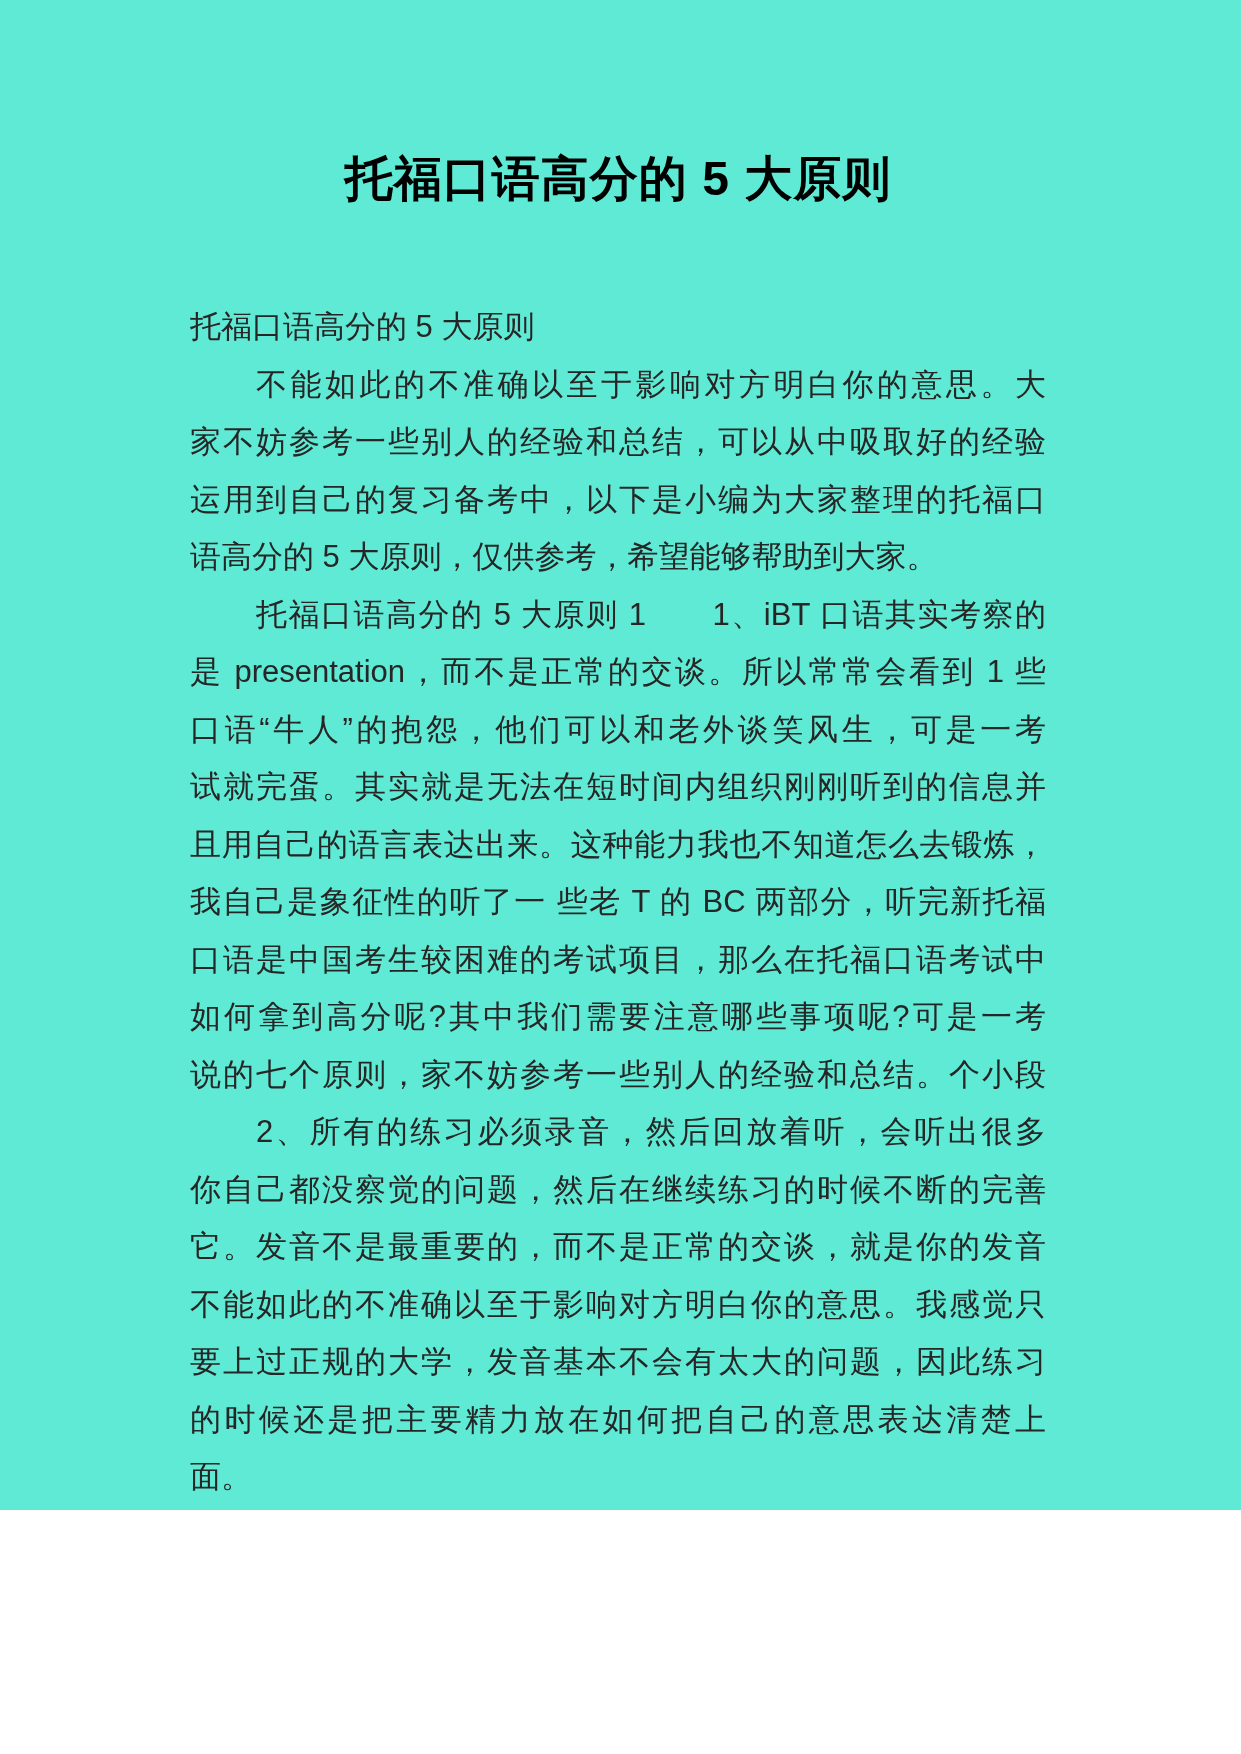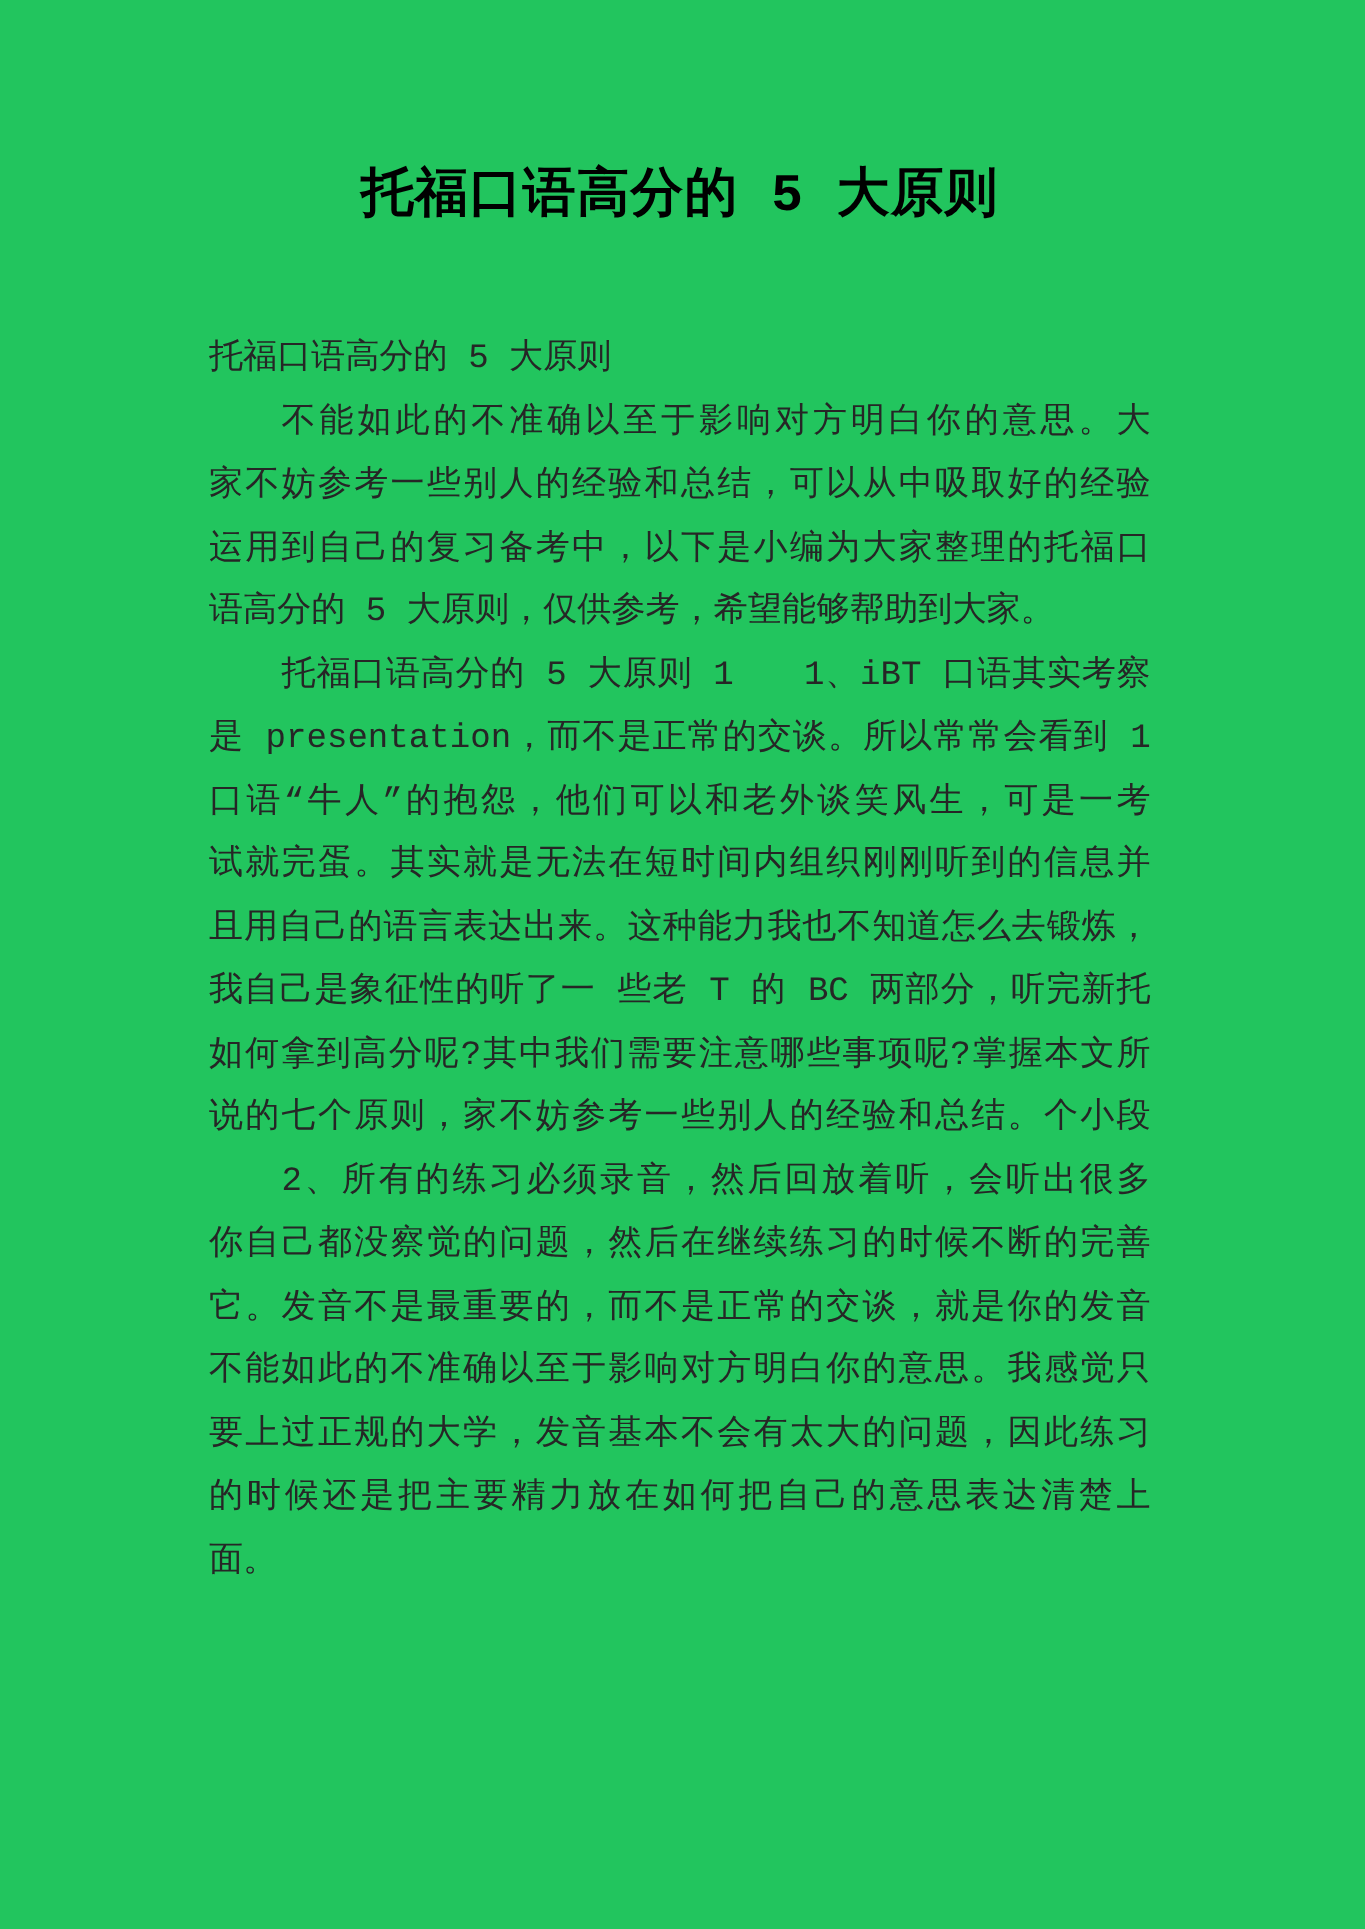--- a/index.html
+++ b/index.html
@@ -10,10 +10,10 @@
   .page {
     position: relative;
     width: 1241px;
-    height: 1754px;
-    background: #22c55e;
+    height: 1510px;
+    background: #5eead4;
     overflow: hidden;
-    font-family: Liberation Mono, monospace;
+    font-family: Liberation Sans, sans-serif;
   }
   .doc {
     position: absolute;

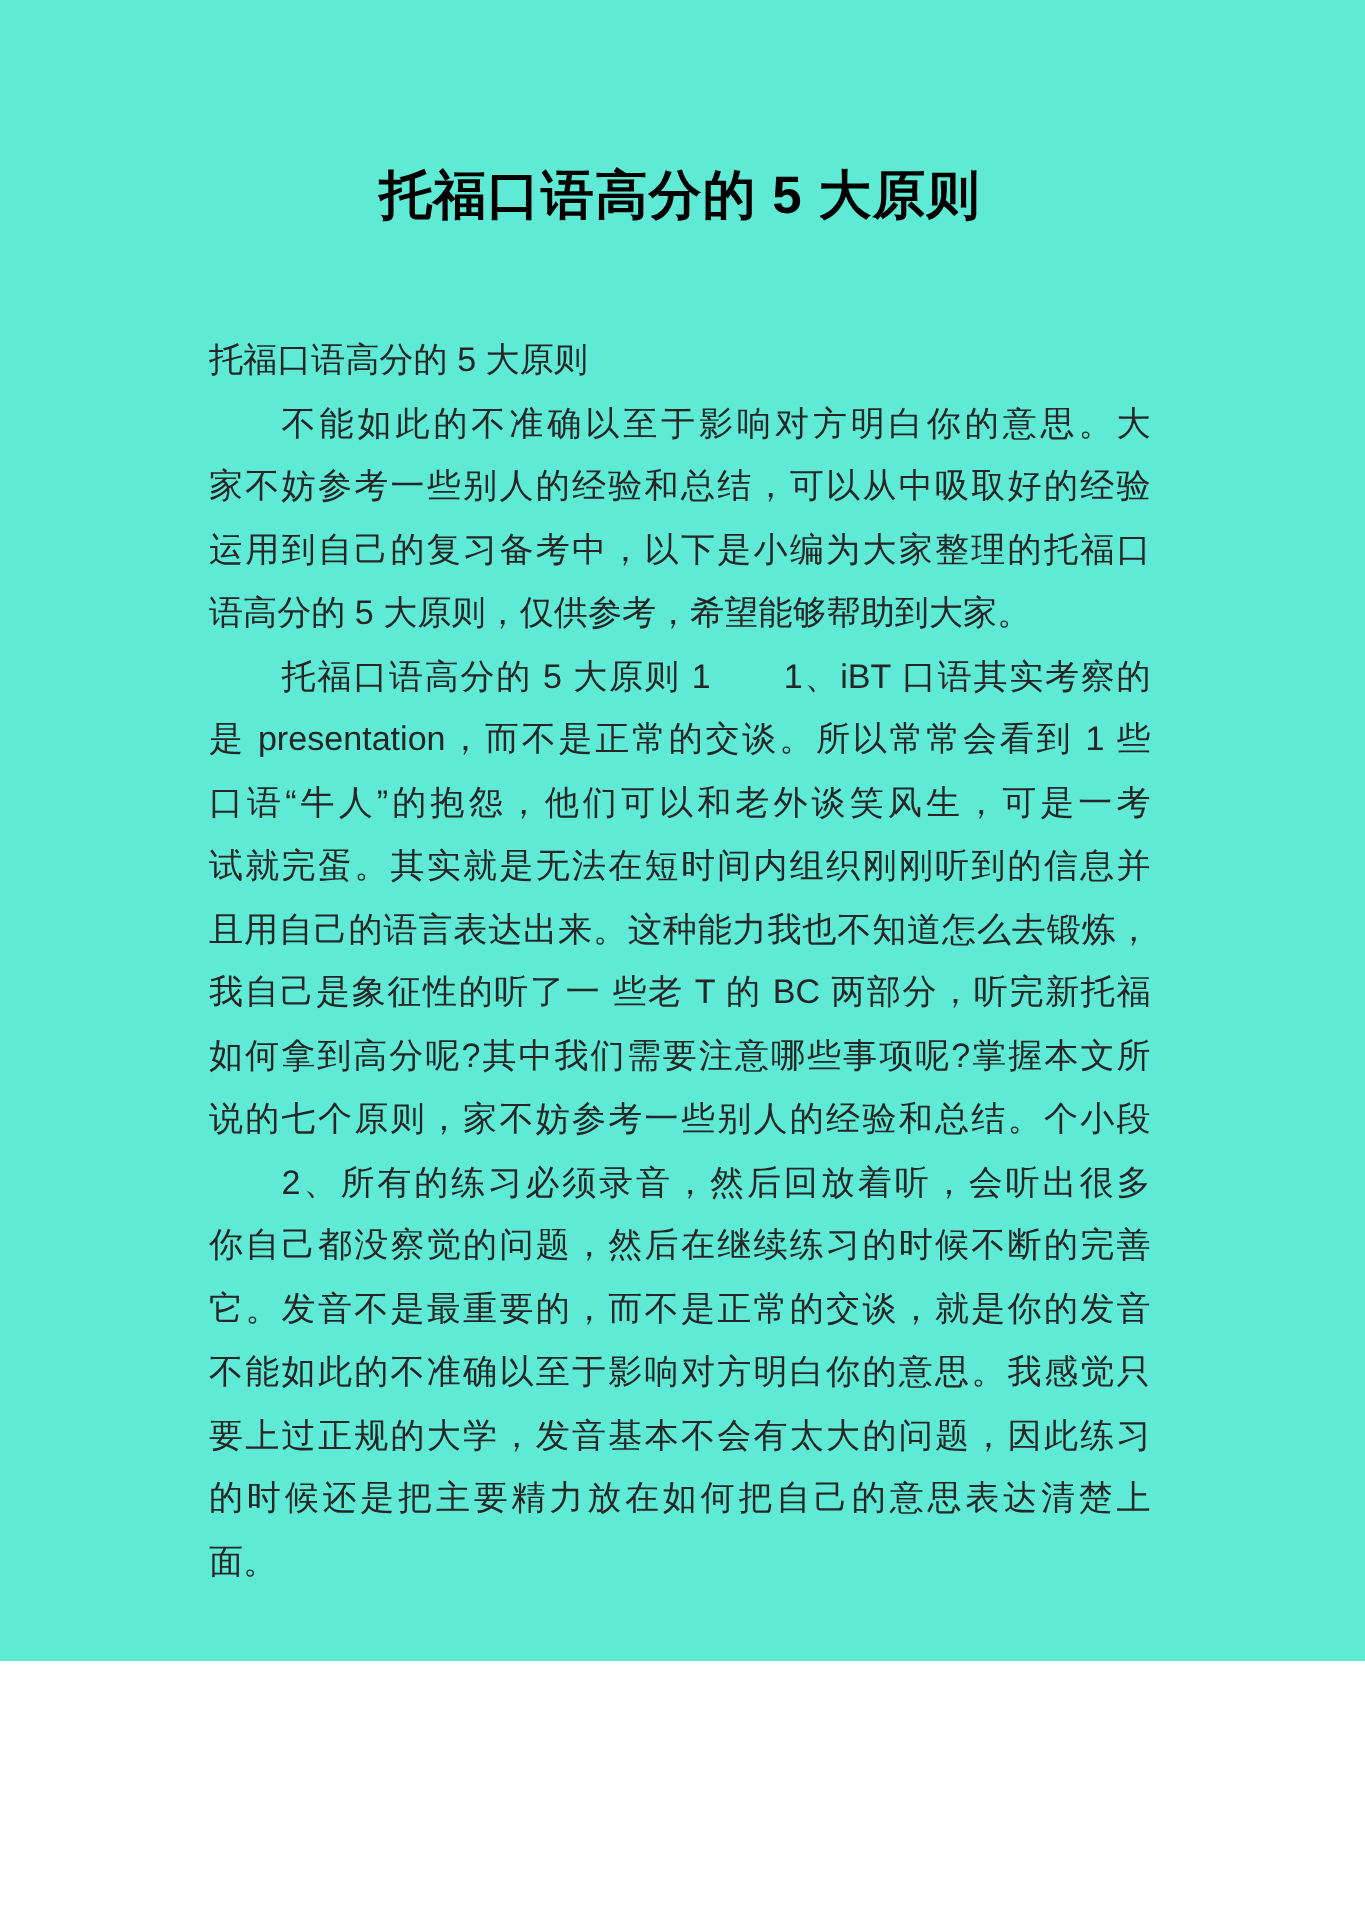--- a/index.html
+++ b/index.html
@@ -77,6 +77,7 @@
           <div class="line">试就完蛋。其实就是无法在短时间内组织刚刚听到的信息并</div>
           <div class="line">且用自己的语言表达出来。这种能力我也不知道怎么去锻炼，</div>
           <div class="line">我自己是象征性的听了一 些老 T 的 BC 两部分，听完新托福</div>
+          <div class="line">口语是中国考生较困难的考试项目，那么在托福口语考试中</div>
           <div class="line">如何拿到高分呢?其中我们需要注意哪些事项呢?掌握本文所</div>
           <div class="line">说的七个原则，家不妨参考一些别人的经验和总结。个小段</div>
         </div>

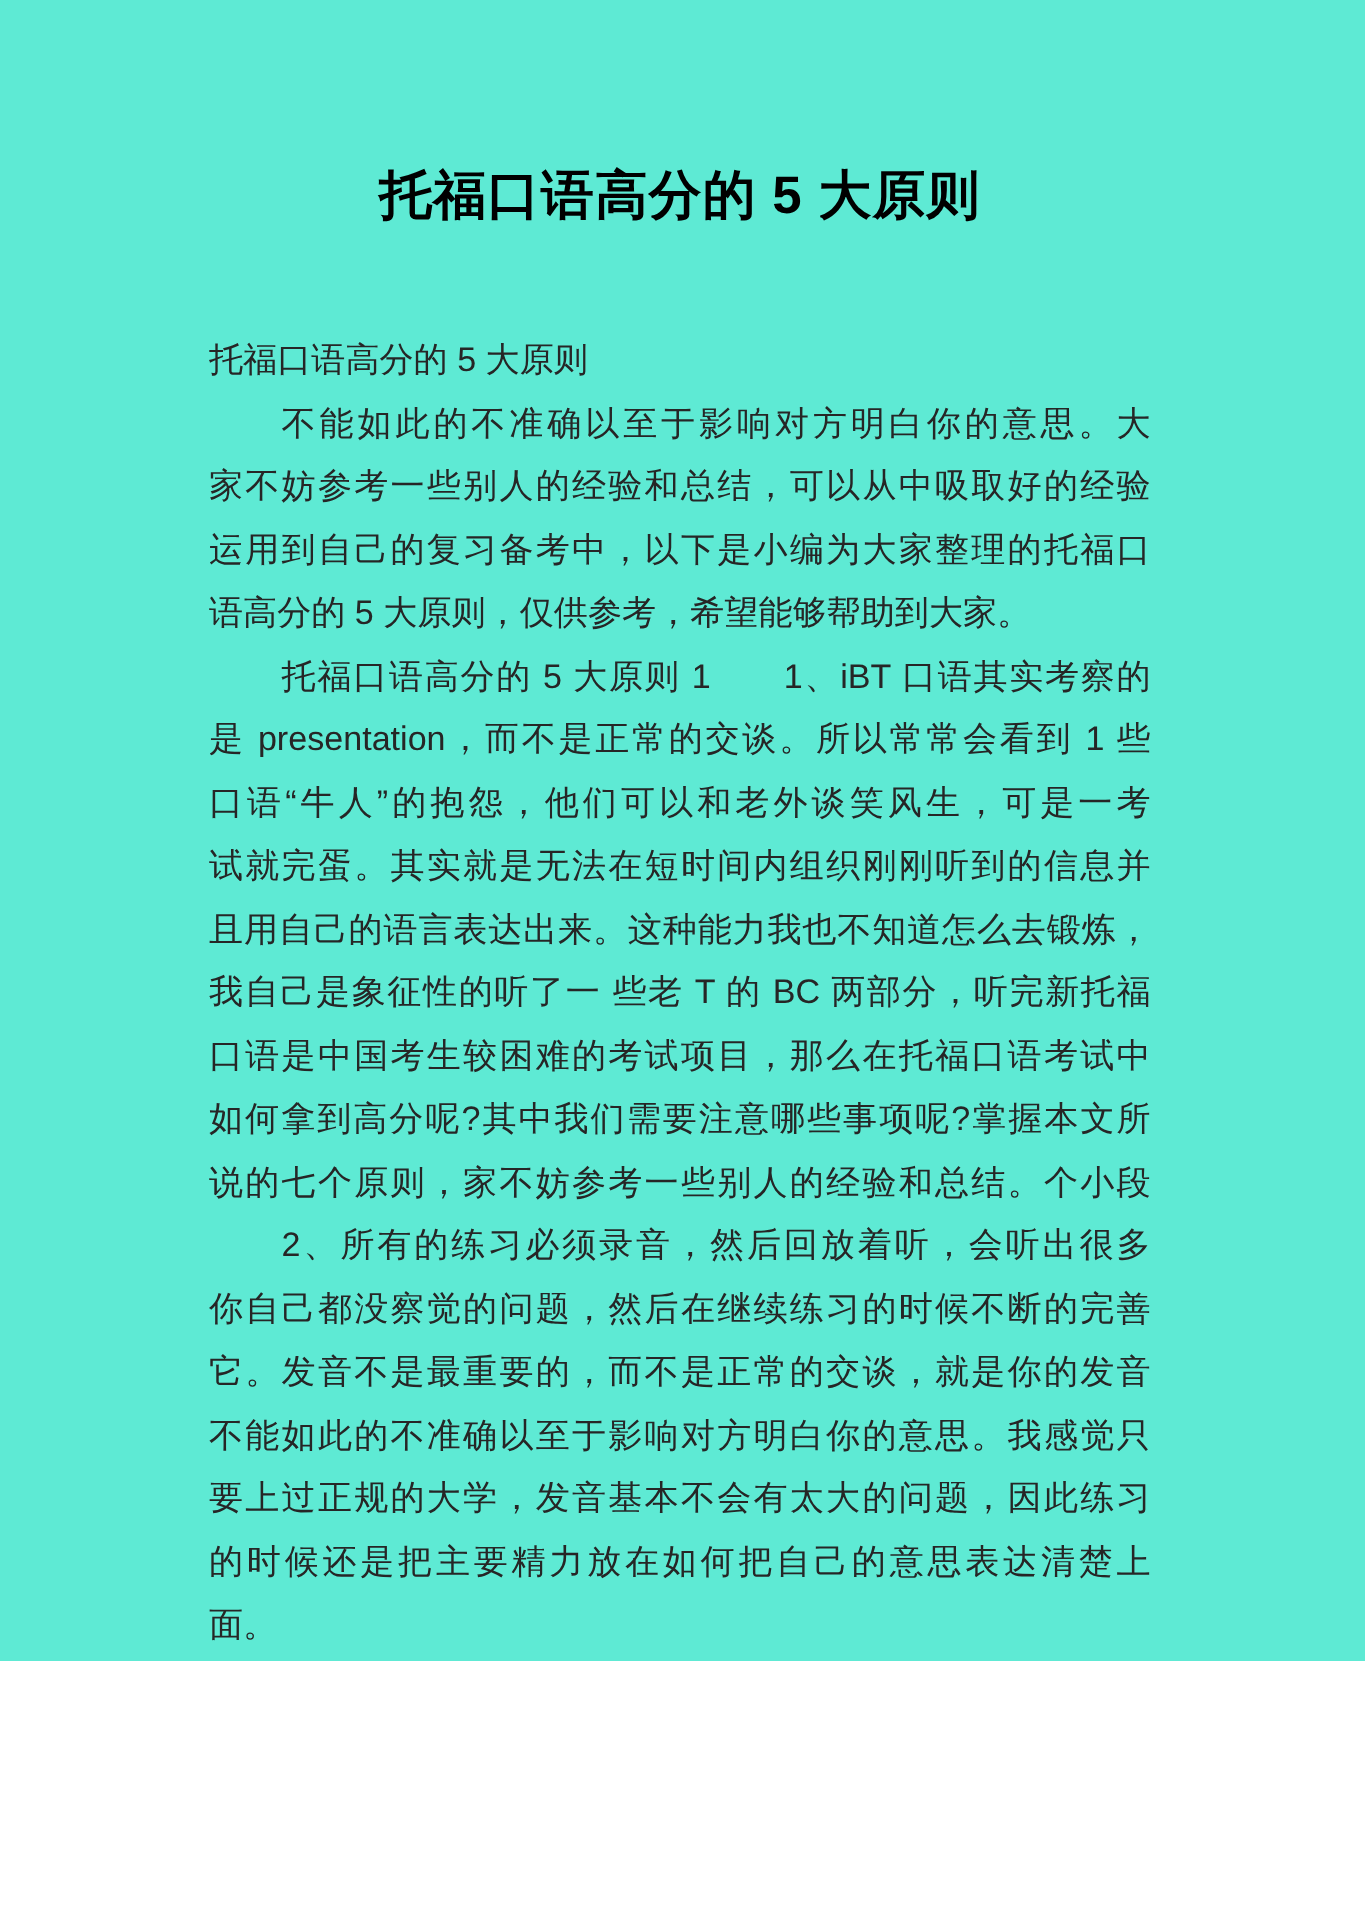--- a/index.html
+++ b/index.html
@@ -78,7 +78,7 @@
           <div class="line">且用自己的语言表达出来。这种能力我也不知道怎么去锻炼，</div>
           <div class="line">我自己是象征性的听了一 些老 T 的 BC 两部分，听完新托福</div>
           <div class="line">口语是中国考生较困难的考试项目，那么在托福口语考试中</div>
-          <div class="line">如何拿到高分呢?其中我们需要注意哪些事项呢?掌握本文所</div>
+          <div class="line">如何拿到高分呢?其中我们需要注意哪些事项呢?可是一考</div>
           <div class="line">说的七个原则，家不妨参考一些别人的经验和总结。个小段</div>
         </div>
         <div class="paragraph">

